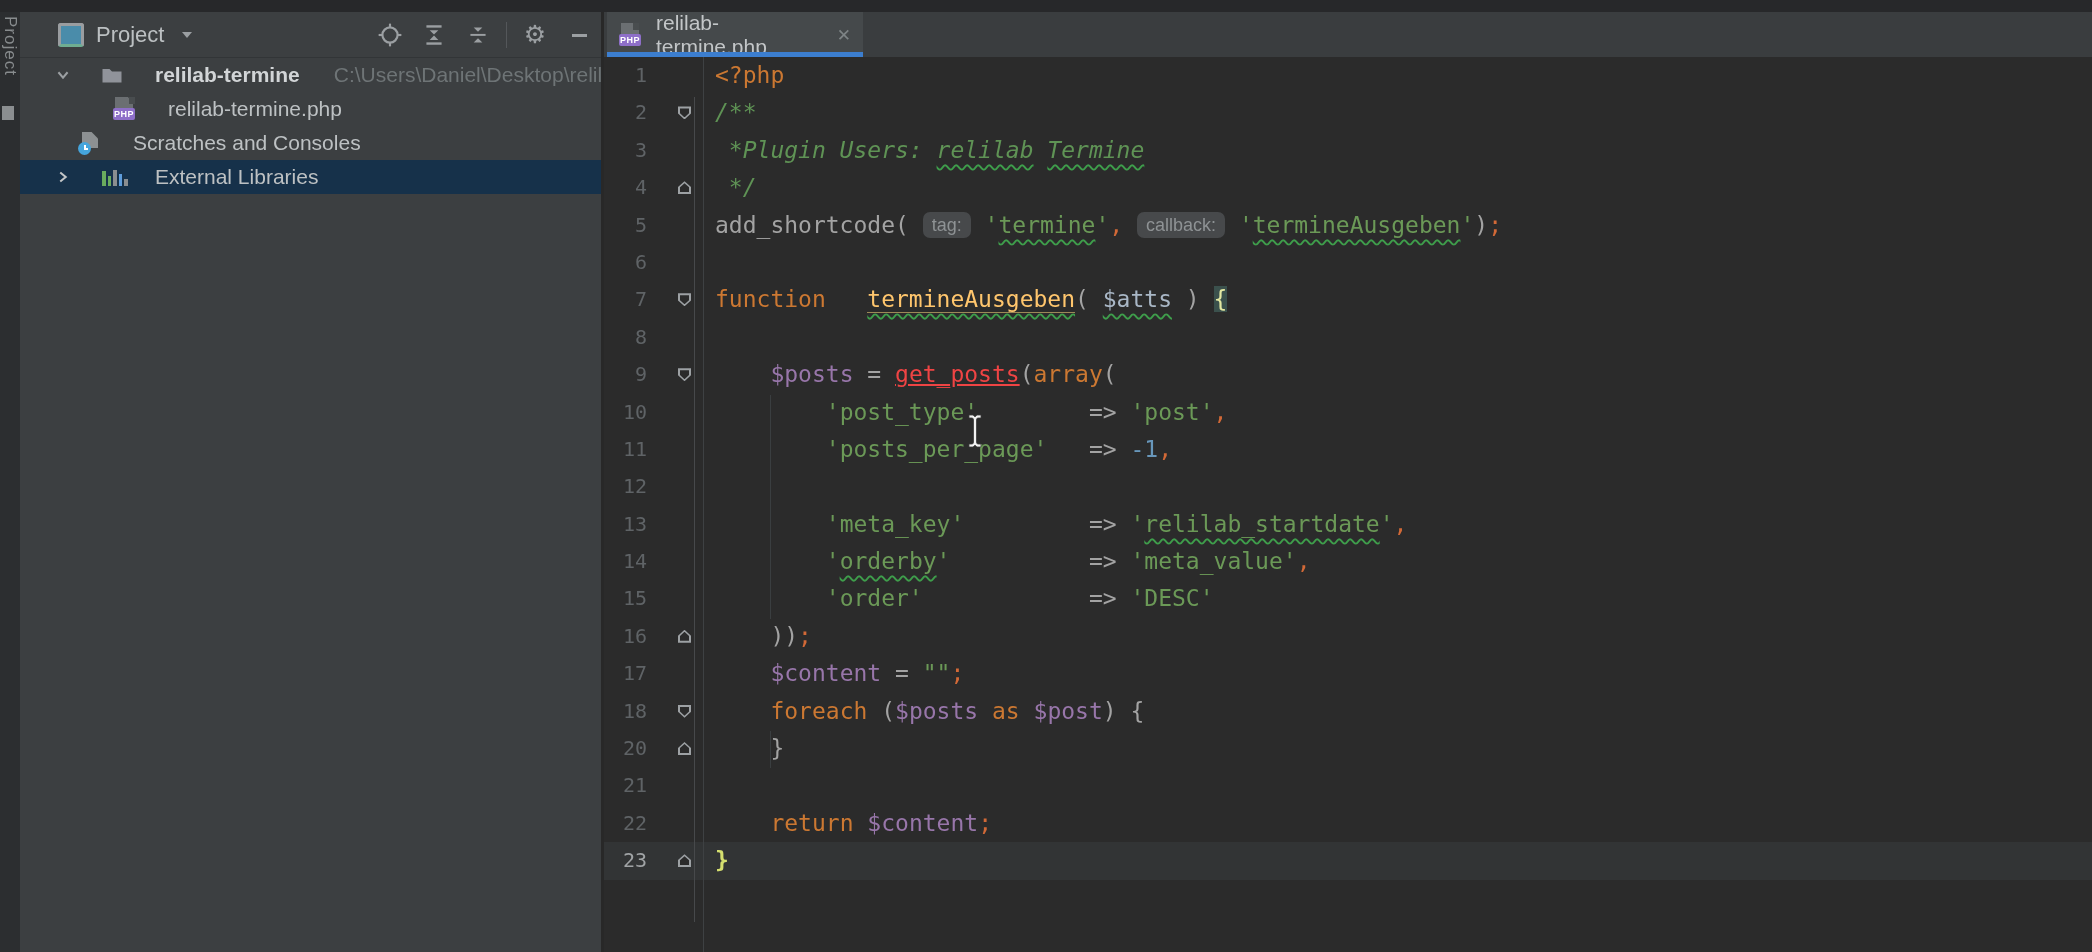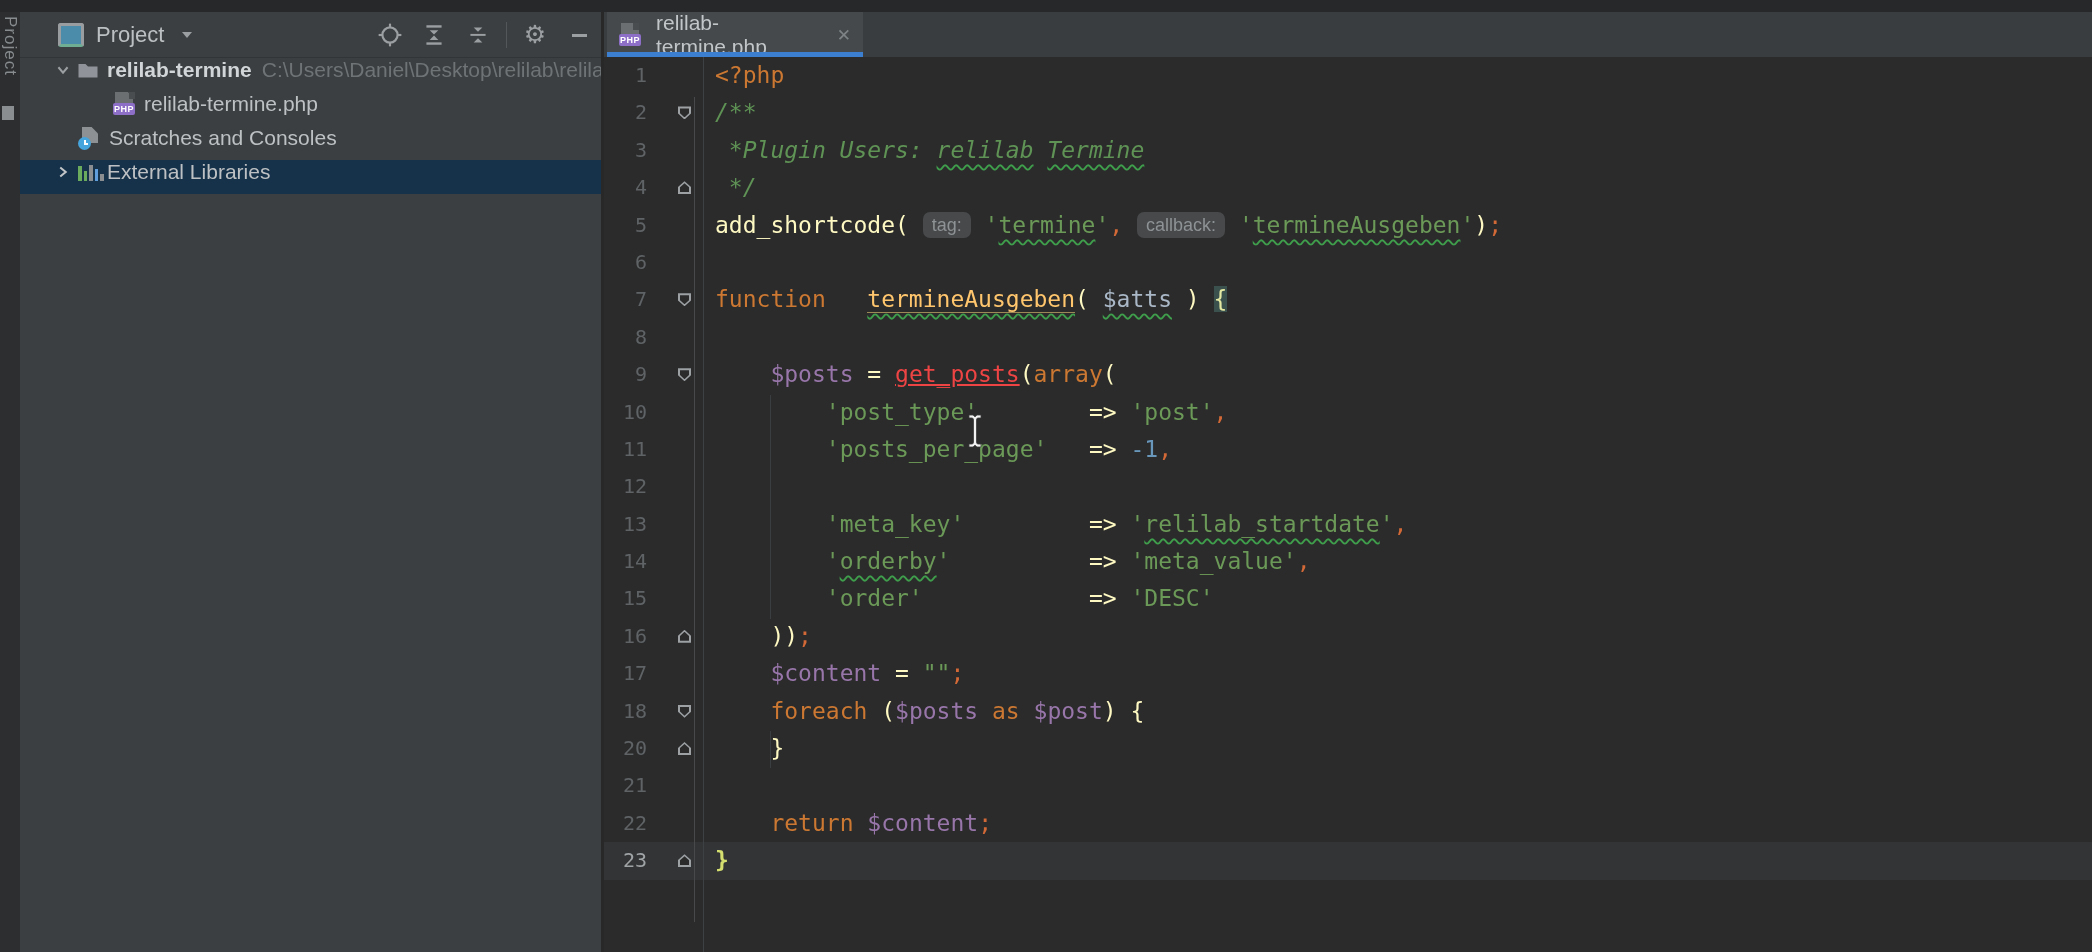--- a/index.html
+++ b/index.html
@@ -31,7 +31,7 @@
   .minus-bar { width:15px; height:3px; background:#9b9fa2; }
   
   .tree { position:absolute; left:0; top:46px; width:581px; }
-  .trow { position:relative; height:34px; display:flex; white-space:nowrap; overflow:hidden; cursor:pointer; }
+  .trow { position:relative; height:34px; display:flex; align-items:center; white-space:nowrap; overflow:hidden; cursor:pointer;gap:24px; }
   .trow.sel { background:#16314a; }
   .chev-box { width:26px; height:24px; display:flex; align-items:center; justify-content:center; flex:none; }
   .ticon { width:24px; height:24px; margin-right:7px; flex:none; position:relative; }

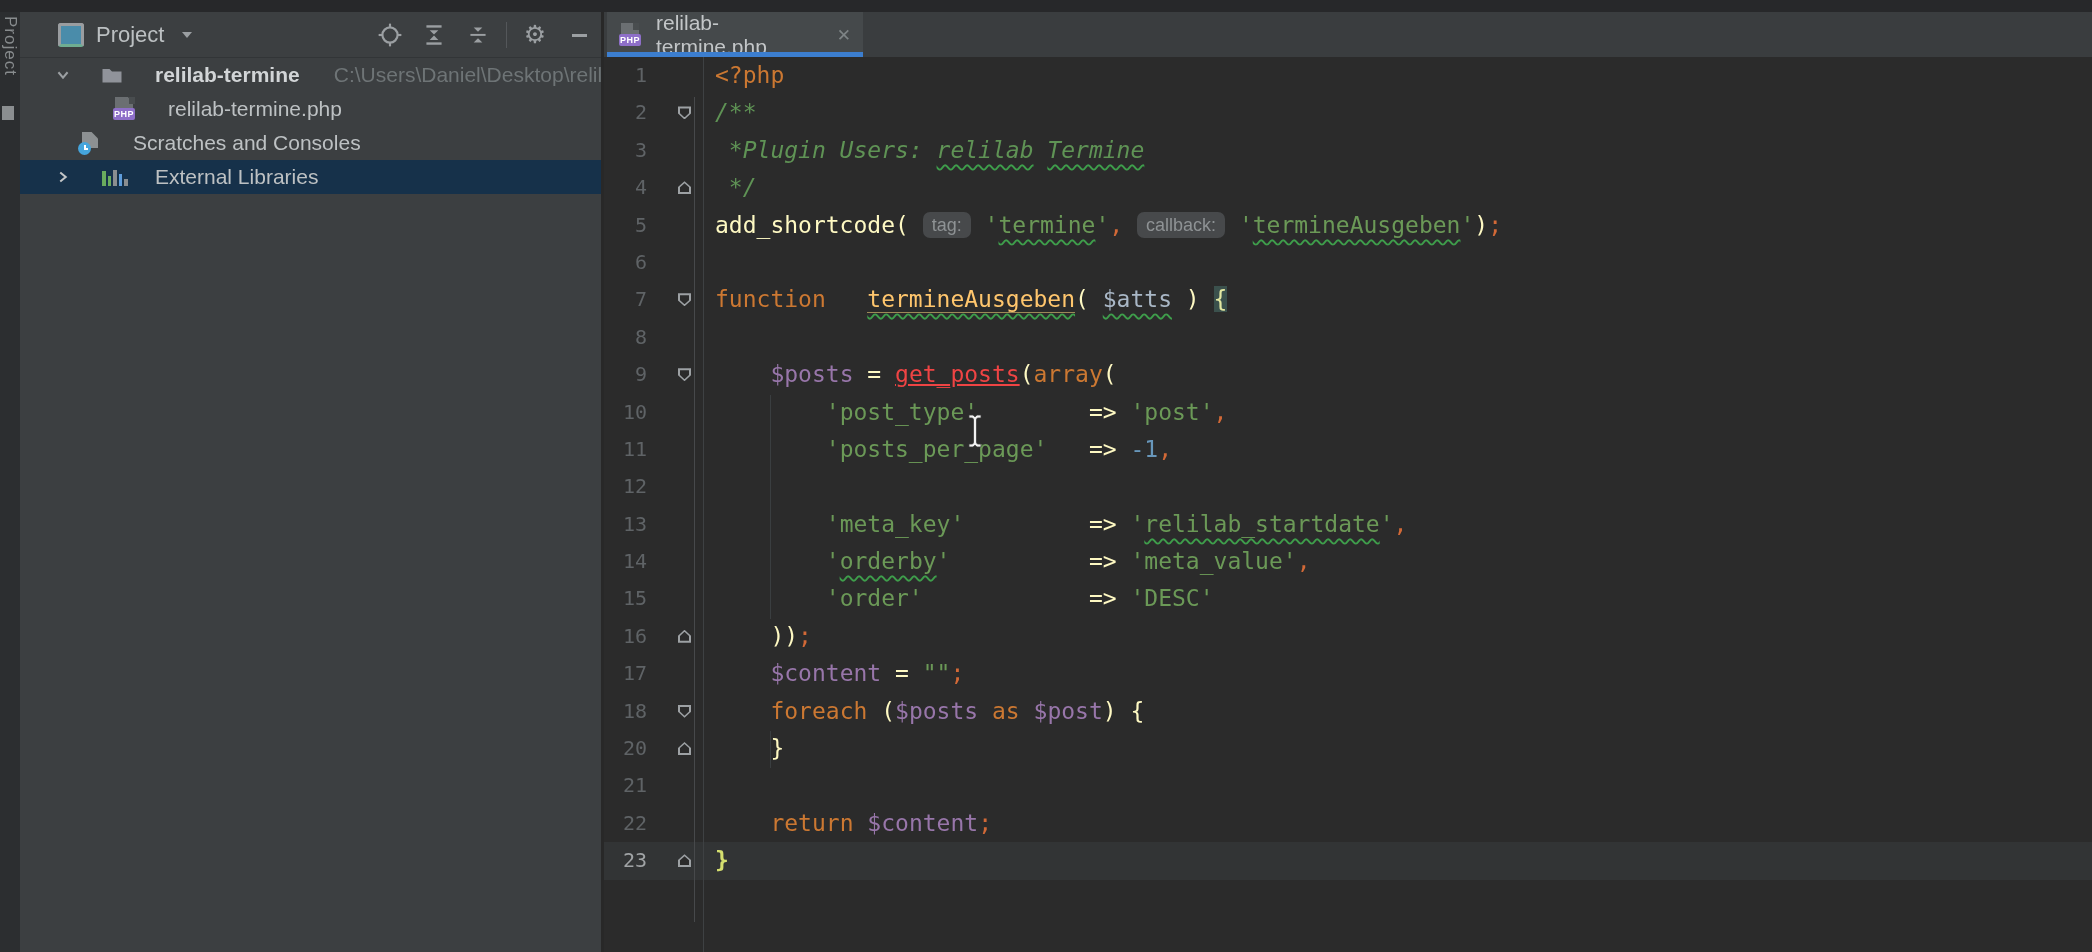--- a/index.html
+++ b/index.html
@@ -76,7 +76,7 @@
   .fmark.fu .fo, .fmark.fu .fi { clip-path:polygon(50% 0, 100% 45%, 100% 100%, 0 100%, 0 45%); }
   .codetext { font-family:"DejaVu Sans Mono", monospace; font-size:23px; color:#a9b7c6; }
   
-  .sg-d  { color:#fef9c3; }
+  .sg-d  { color:#a3a3a3; }
   .sg-k  { color:#cc7832; }
   .sg-s  { color:#6b9957; }
   .sg-sw { color:#6b9957; text-decoration:underline; text-decoration-style:wavy; text-decoration-color:#3e9e4b; text-decoration-thickness:1.5px; text-underline-offset:6px; }

